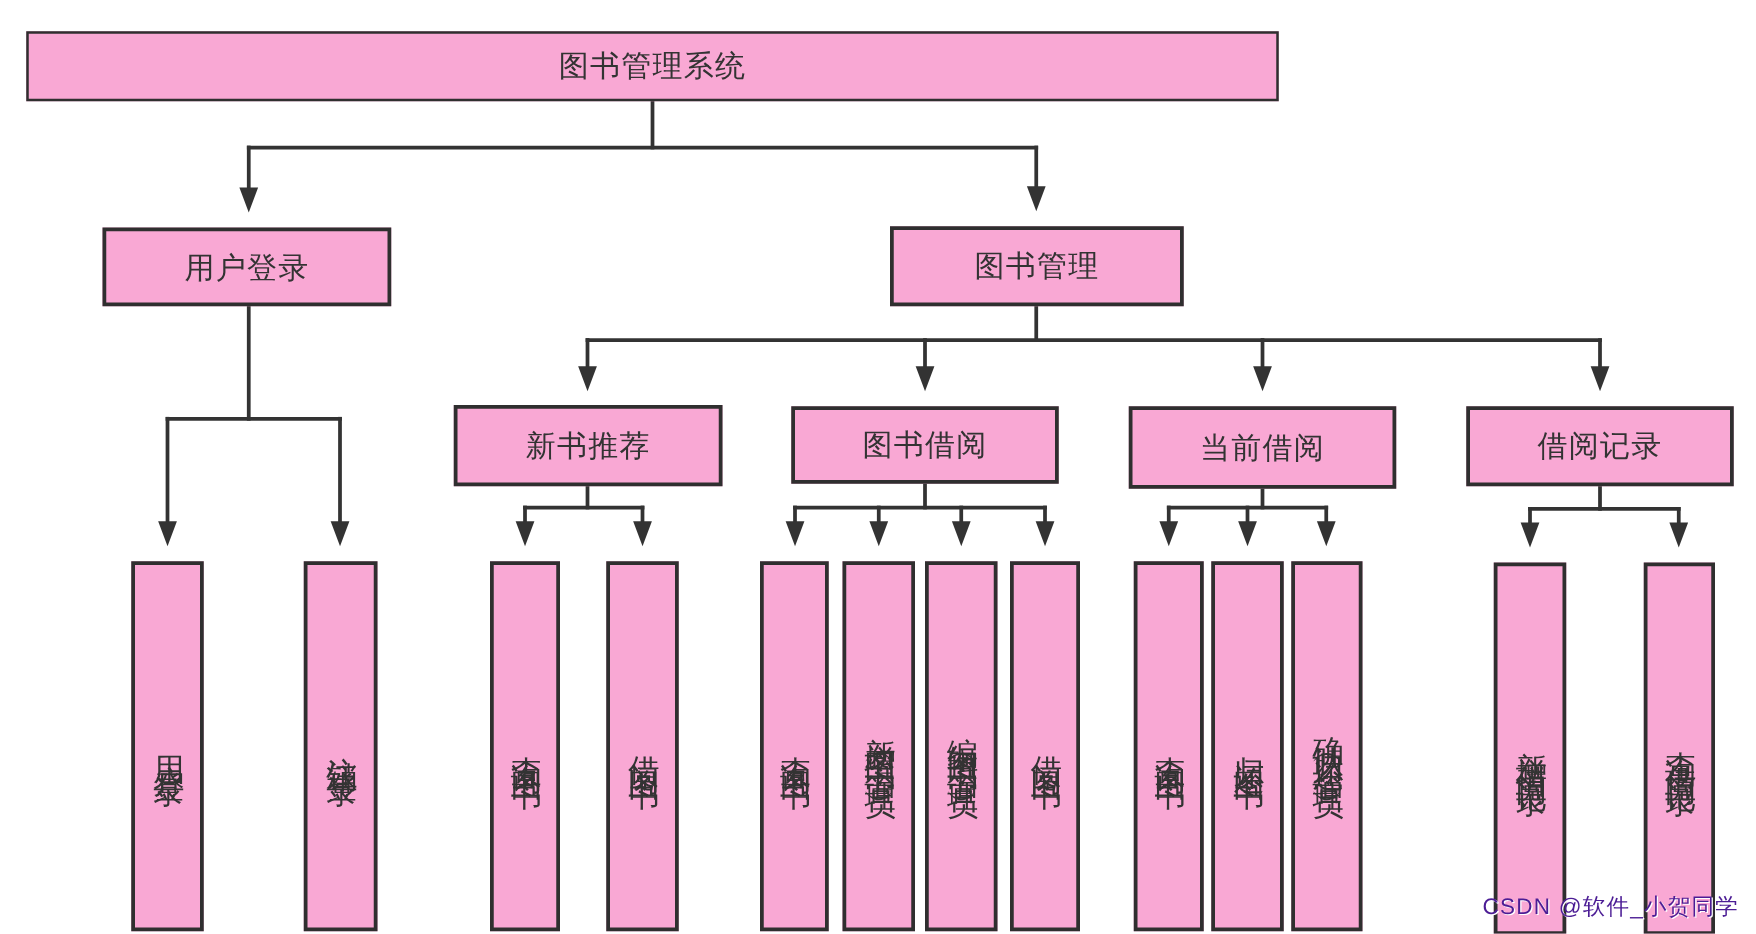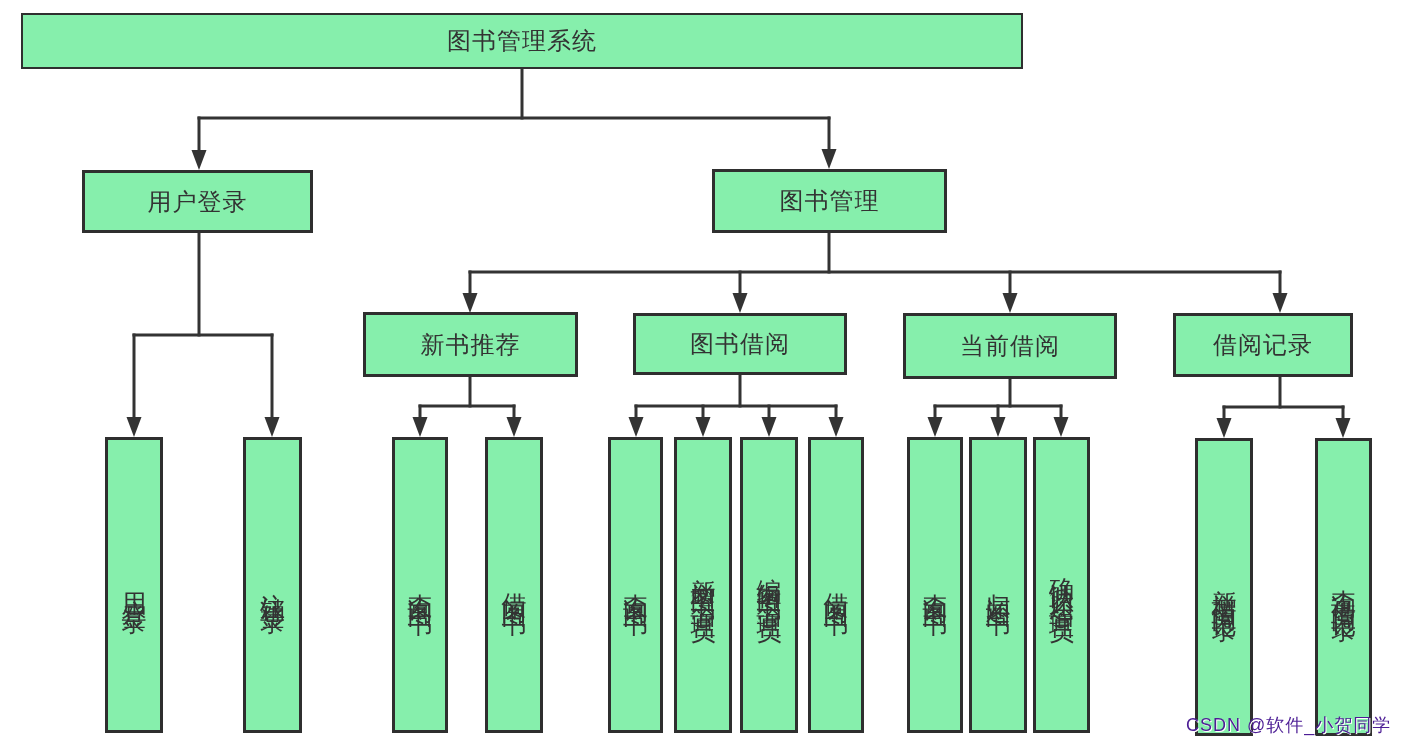--- a/index.html
+++ b/index.html
@@ -9,9 +9,10 @@
   }
   svg.wires{position:absolute;left:0;top:0;z-index:1;}
   .box{
-    position:absolute;box-sizing:border-box;background:#86efac;
+    position:absolute;box-sizing:border-box;background:#f9a8d4;
     border:3px solid #2f2f2f;display:flex;align-items:center;justify-content:center;
     z-index:2;
+    margin-top:12px;
   }
   .box.root{border-width:2px;}
   .box.h span{font-size:24px;letter-spacing:1px;white-space:nowrap;}

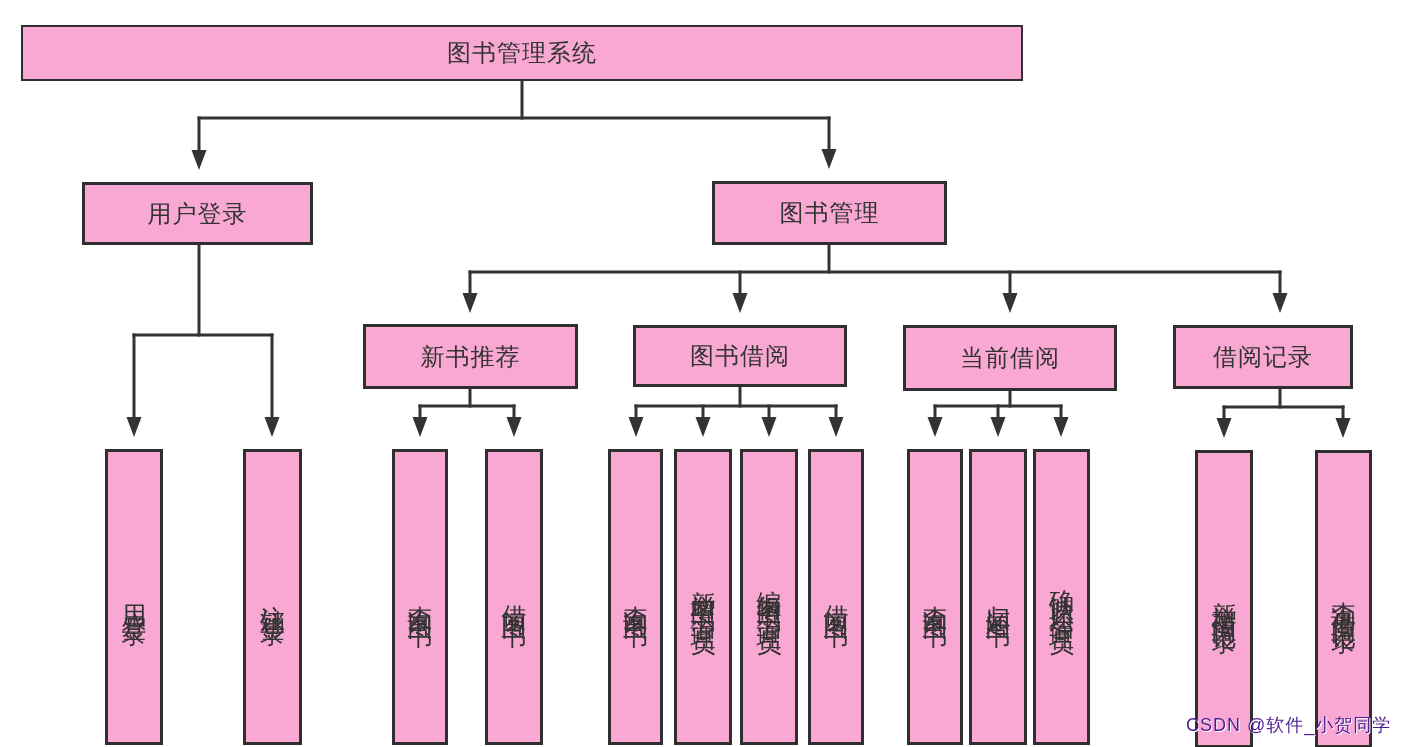--- a/index.html
+++ b/index.html
@@ -117,7 +117,7 @@
   <div class="box h" style="left:903px;top:313px;width:214px;height:66px;">
     <span>当前借阅</span>
   </div>
-  <div class="box h" style="left:1173px;top:313px;width:180px;height:64px;">
+  <div class="box h" style="left:1173px;top:313px;width:214px;height:64px;">
     <span>借阅记录</span>
   </div>
 

